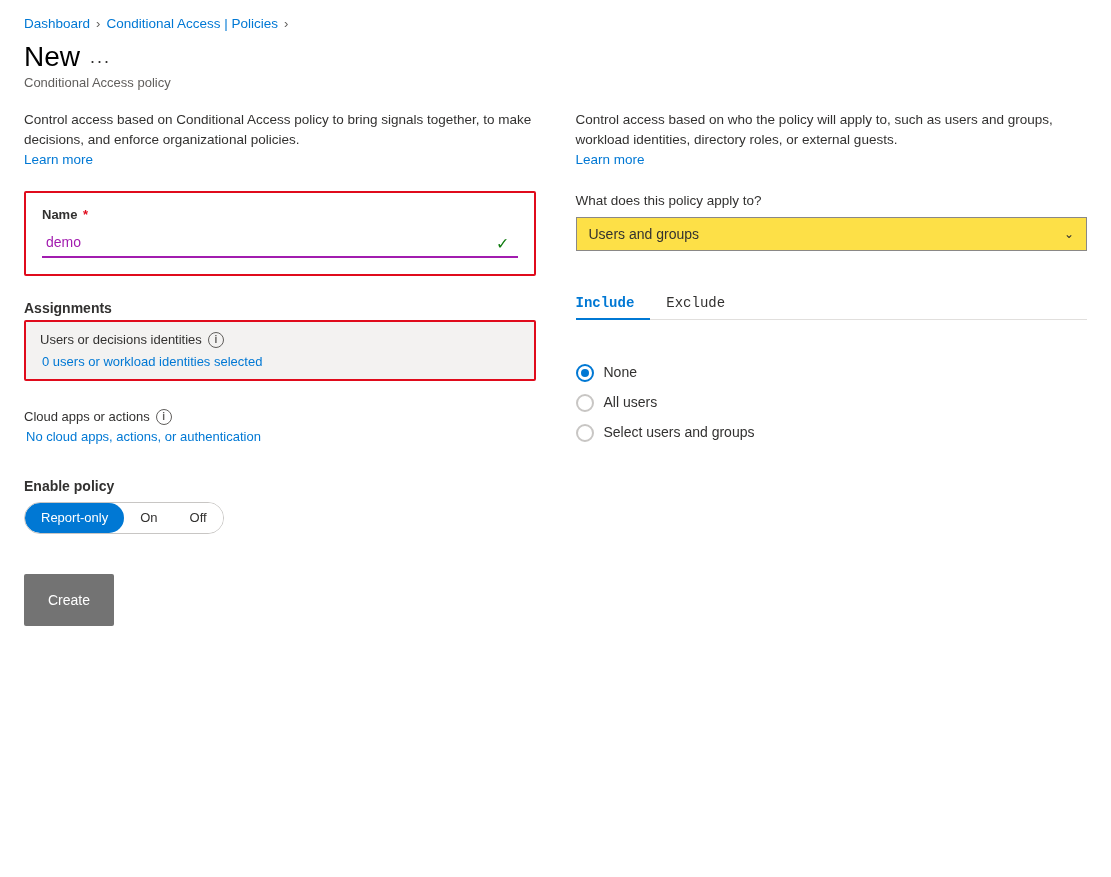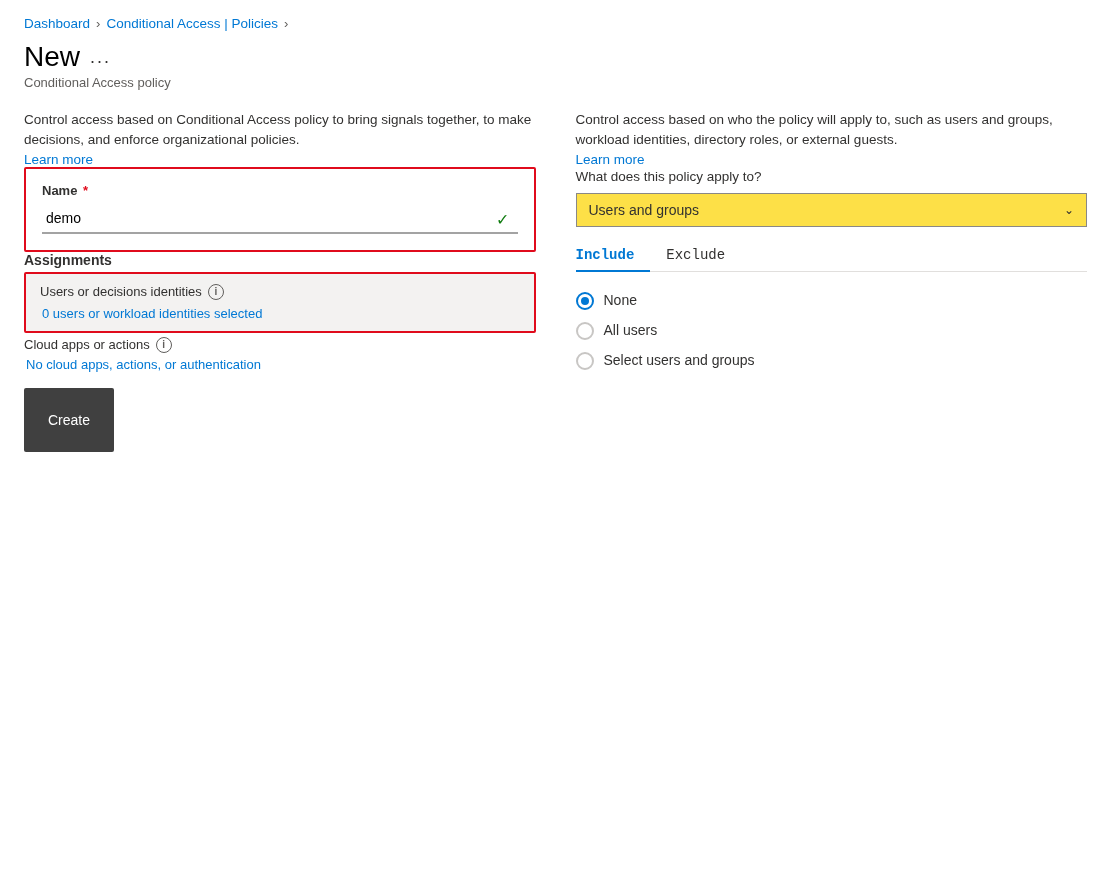--- a/index.html
+++ b/index.html
@@ -51,7 +51,7 @@
     .left-col, .right-col {
       display: flex;
       flex-direction: column;
-      gap: 0;
+      gap: 24px;
     }
 
     .description-text {

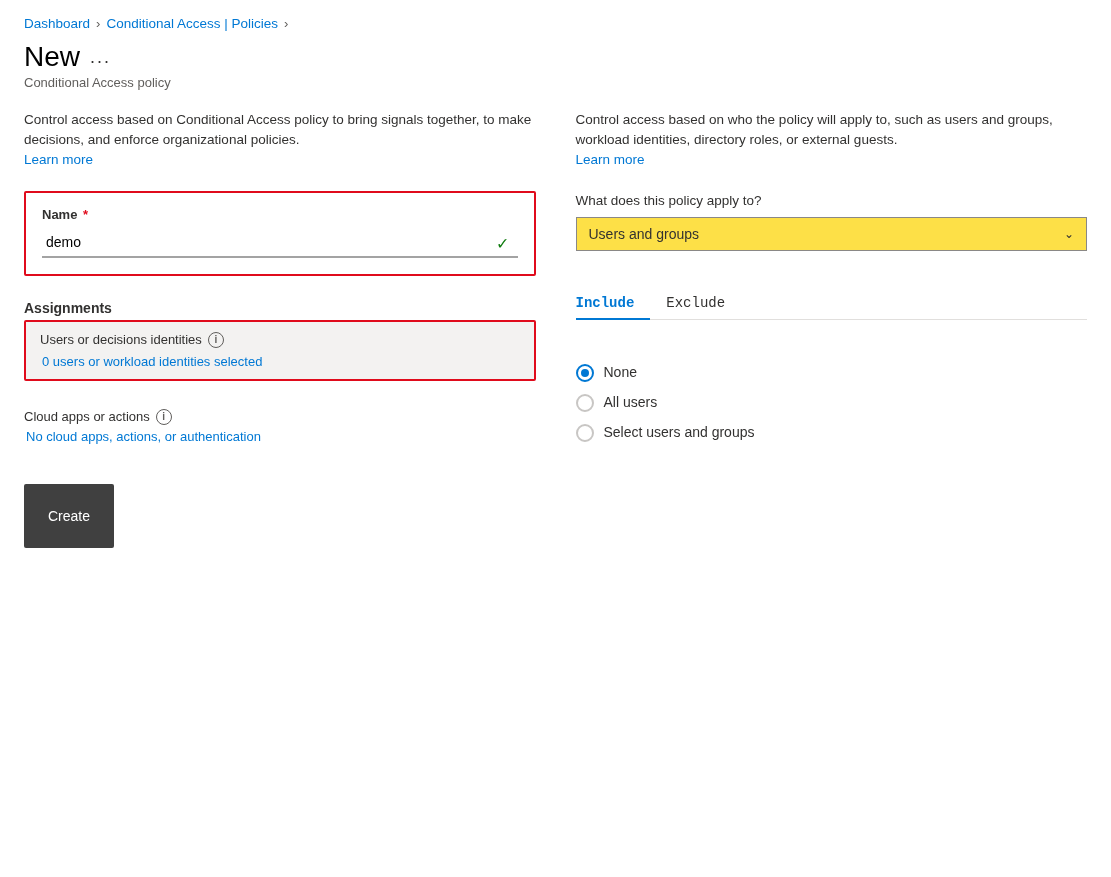--- a/index.html
+++ b/index.html
@@ -85,10 +85,10 @@
     .text-input {
       width: 100%;
       border: none;
-      border-bottom: 2px solid #a3a3a3;
+      border-bottom: 2px solid #a21caf;
       padding: 6px 30px 6px 4px;
       font-size: 14px;
-      color: #000000;
+      color: #a21caf;
       outline: none;
       background: transparent;
       position: relative;

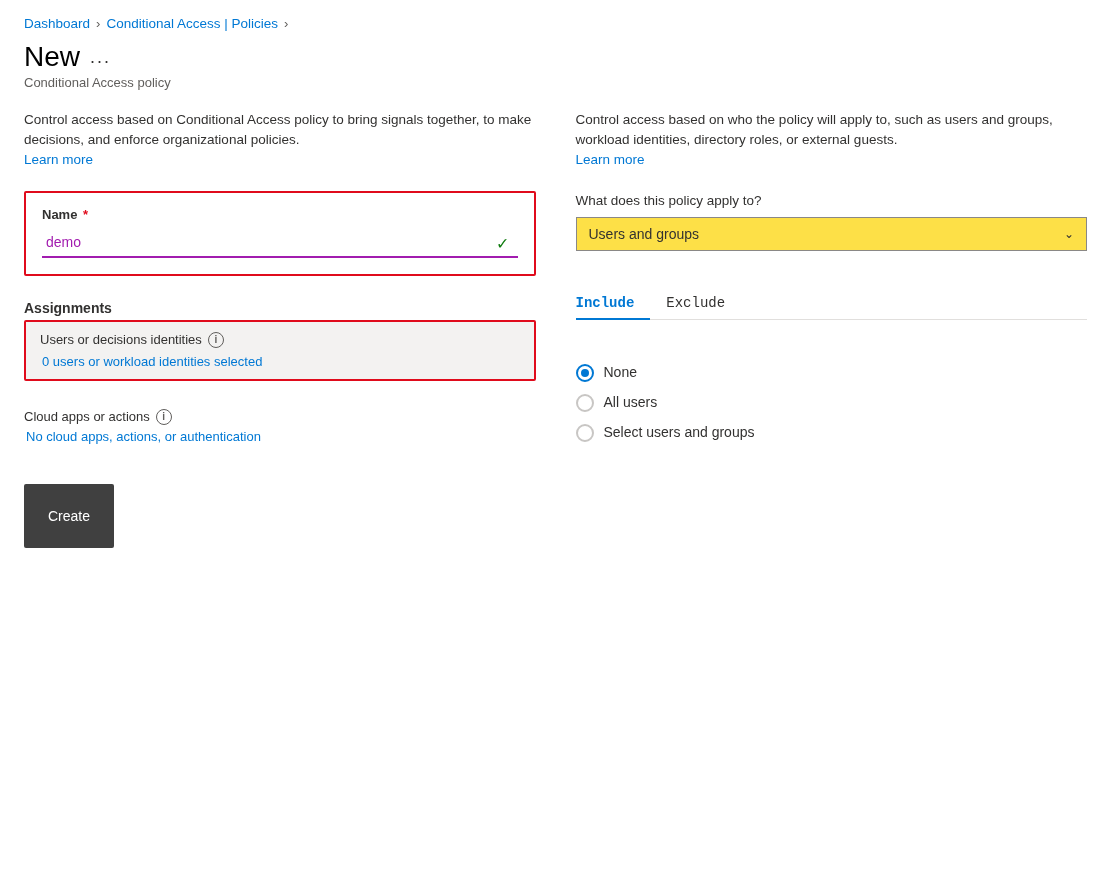--- a/index.html
+++ b/index.html
@@ -370,6 +370,16 @@
       <div class="cloud-apps-value">No cloud apps, actions, or authentication</div>
     </div>
 
+    <div class="enable-policy-section">
+      <div class="section-heading">Enable policy</div>
+      <div class="toggle-group">
+        <div class="toggle-pill">
+          <div class="toggle-option active">Report-only</div>
+          <div class="toggle-option inactive">On</div>
+          <div class="toggle-option inactive">Off</div>
+        </div>
+      </div>
+    </div>
 
     <div>
       <button class="create-btn">Create</button>

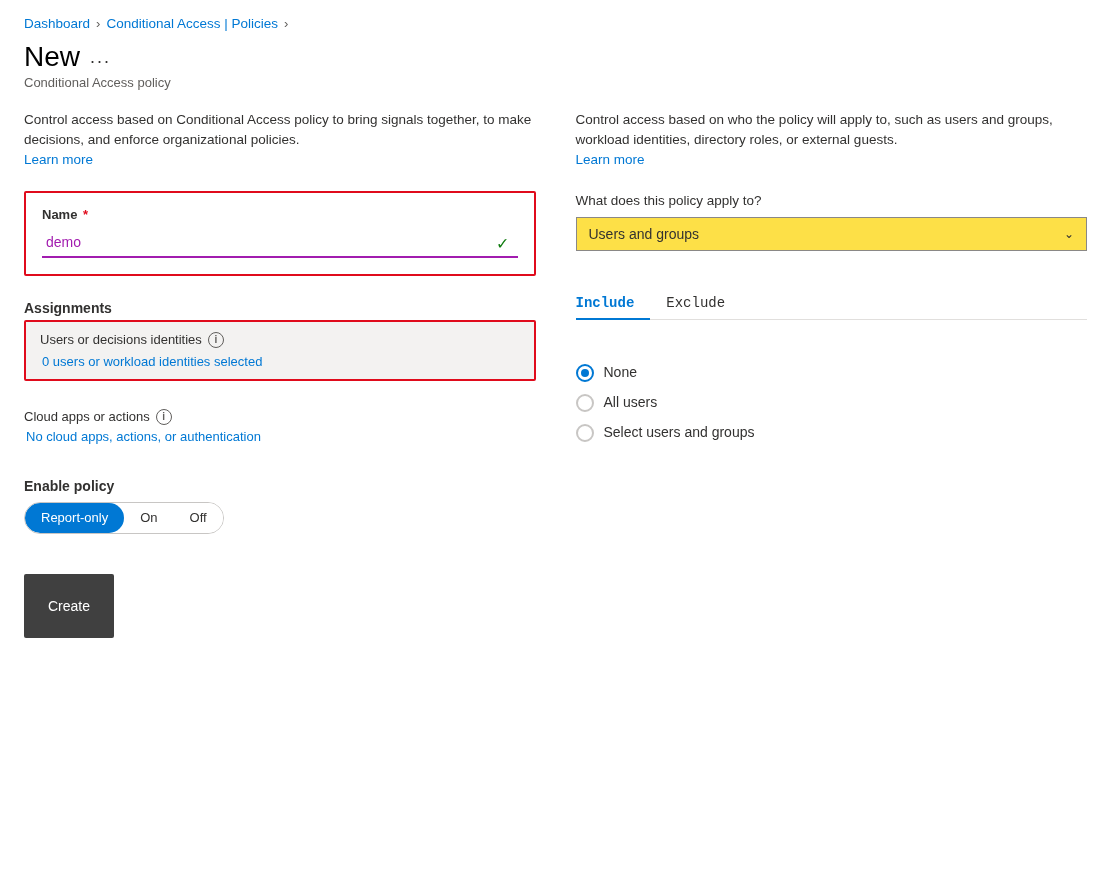--- a/index.html
+++ b/index.html
@@ -210,10 +210,10 @@
 
     
     .create-btn {
-      background: #404040;
+      background: #737373;
       color: #fff;
       border: none;
-      padding: 24px 24px;
+      padding: 18px 24px;
       font-size: 14px;
       font-weight: 500;
       cursor: pointer;

